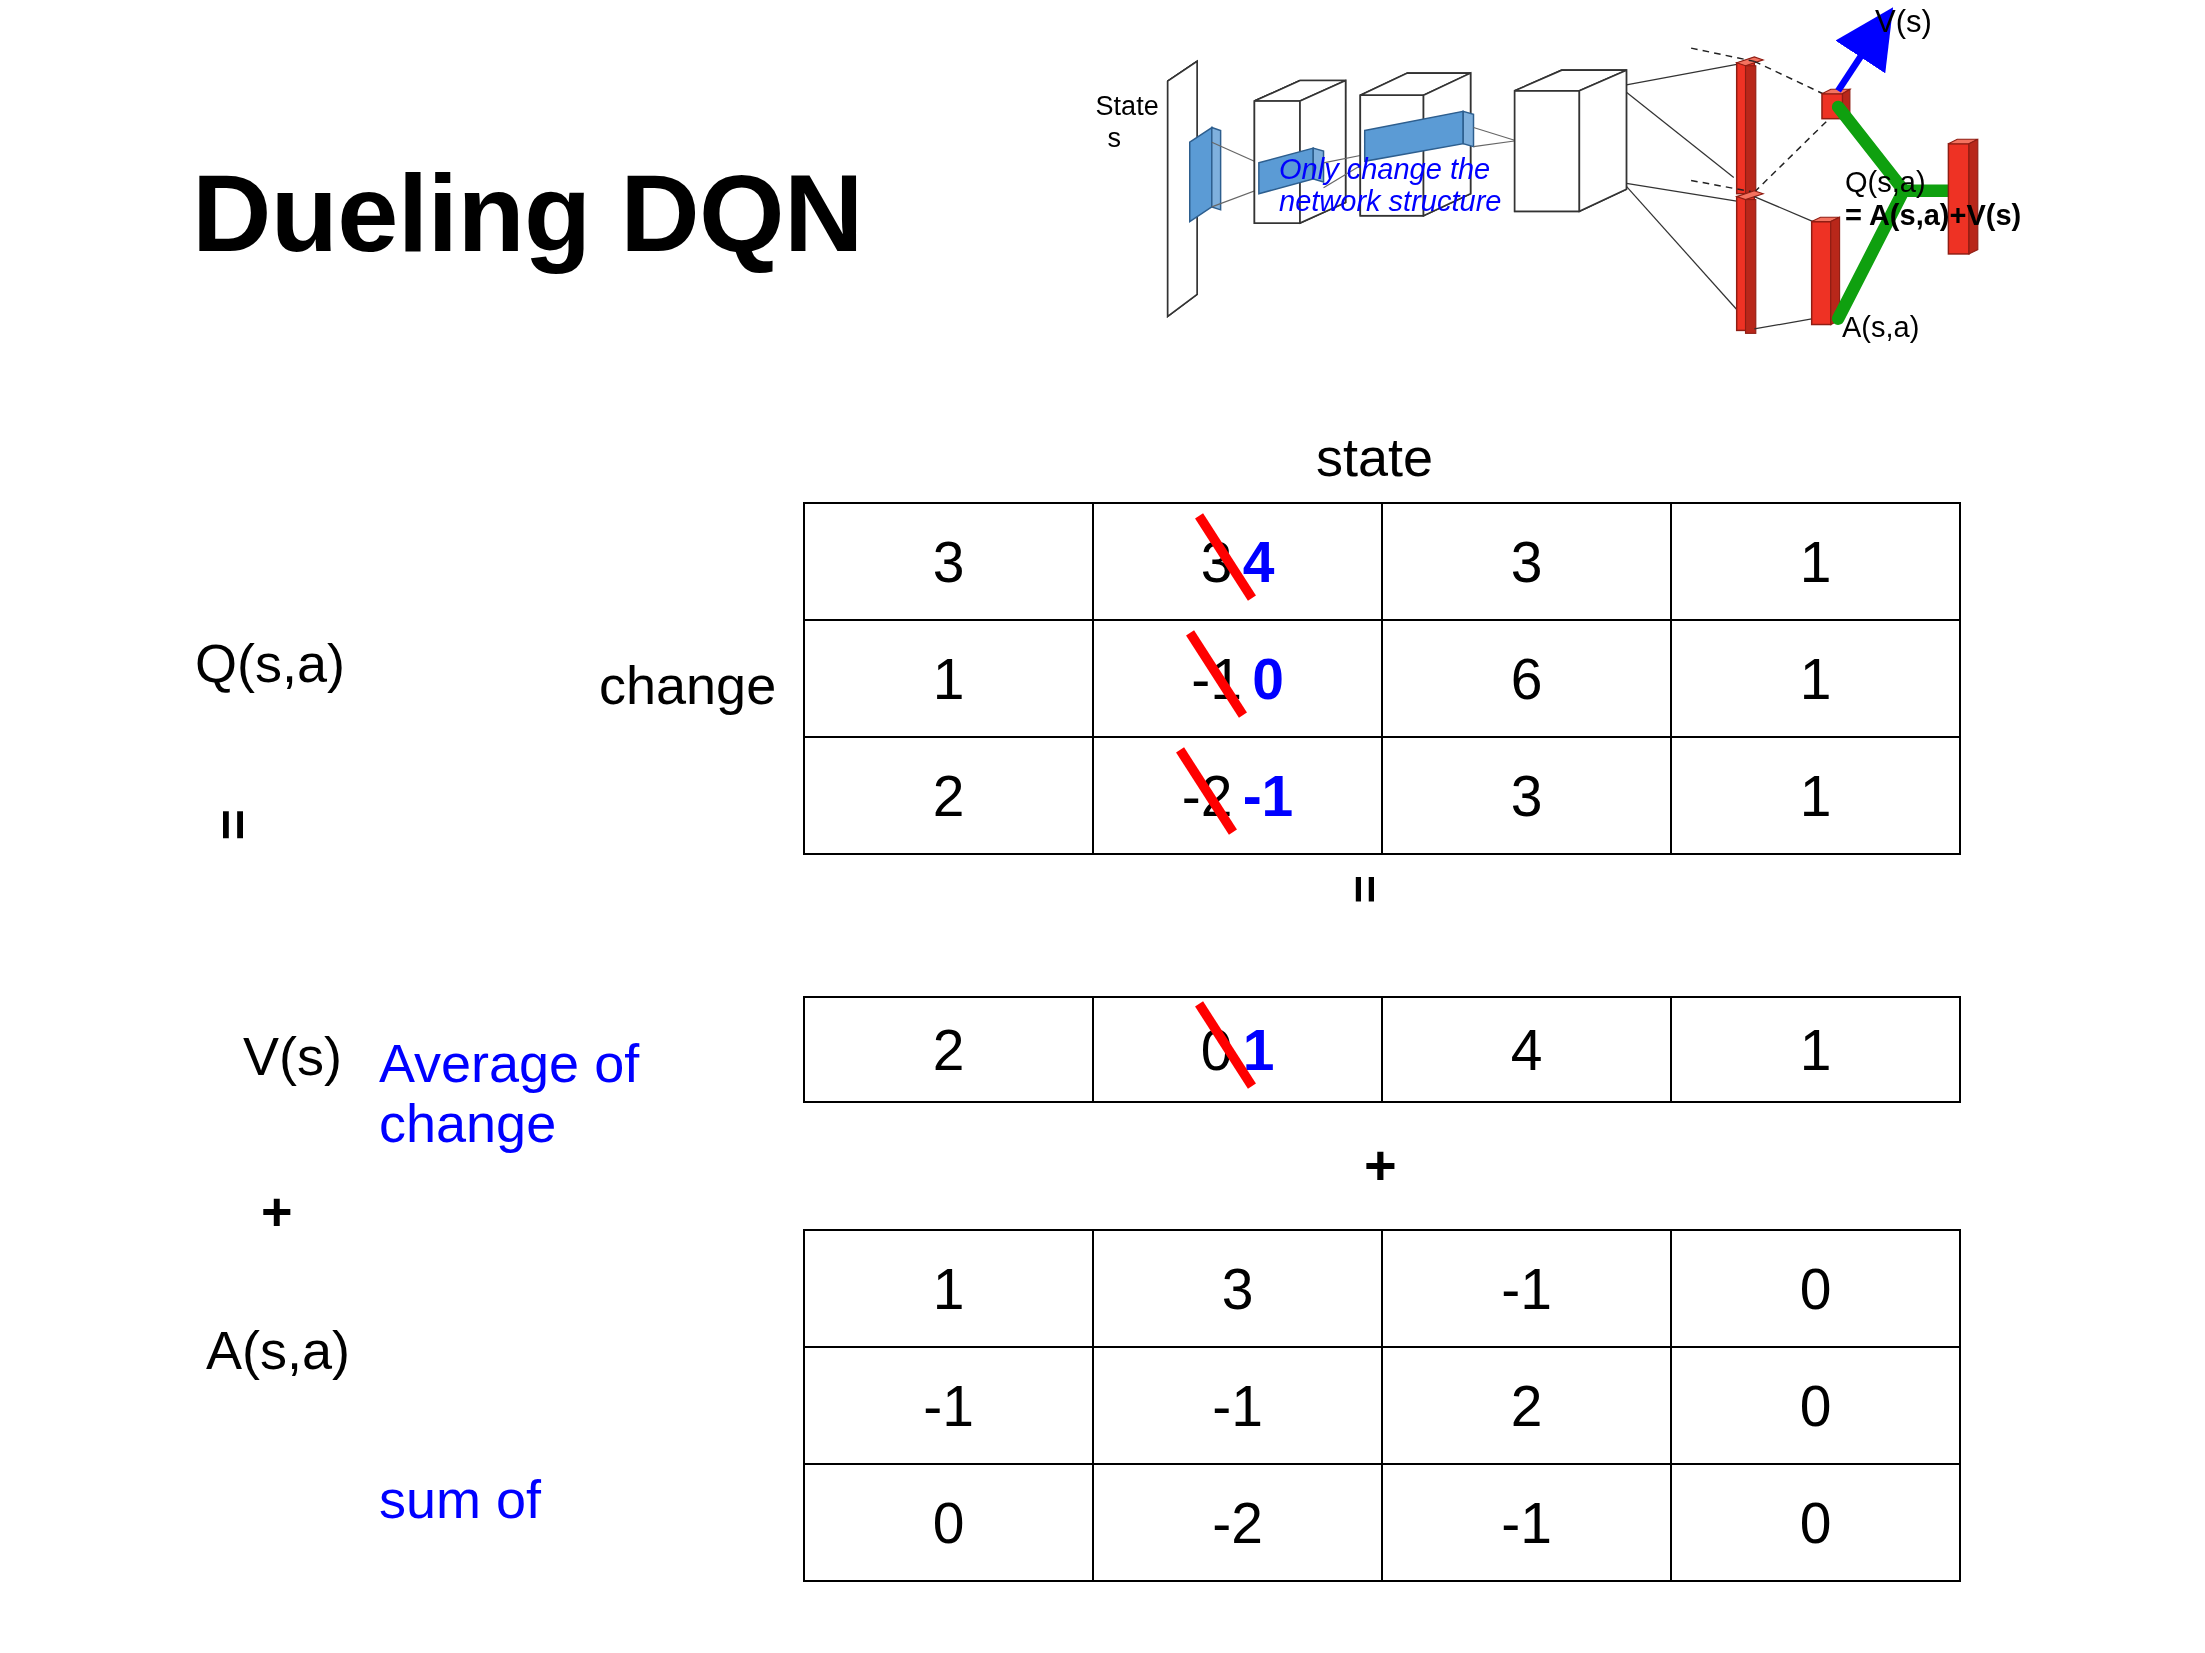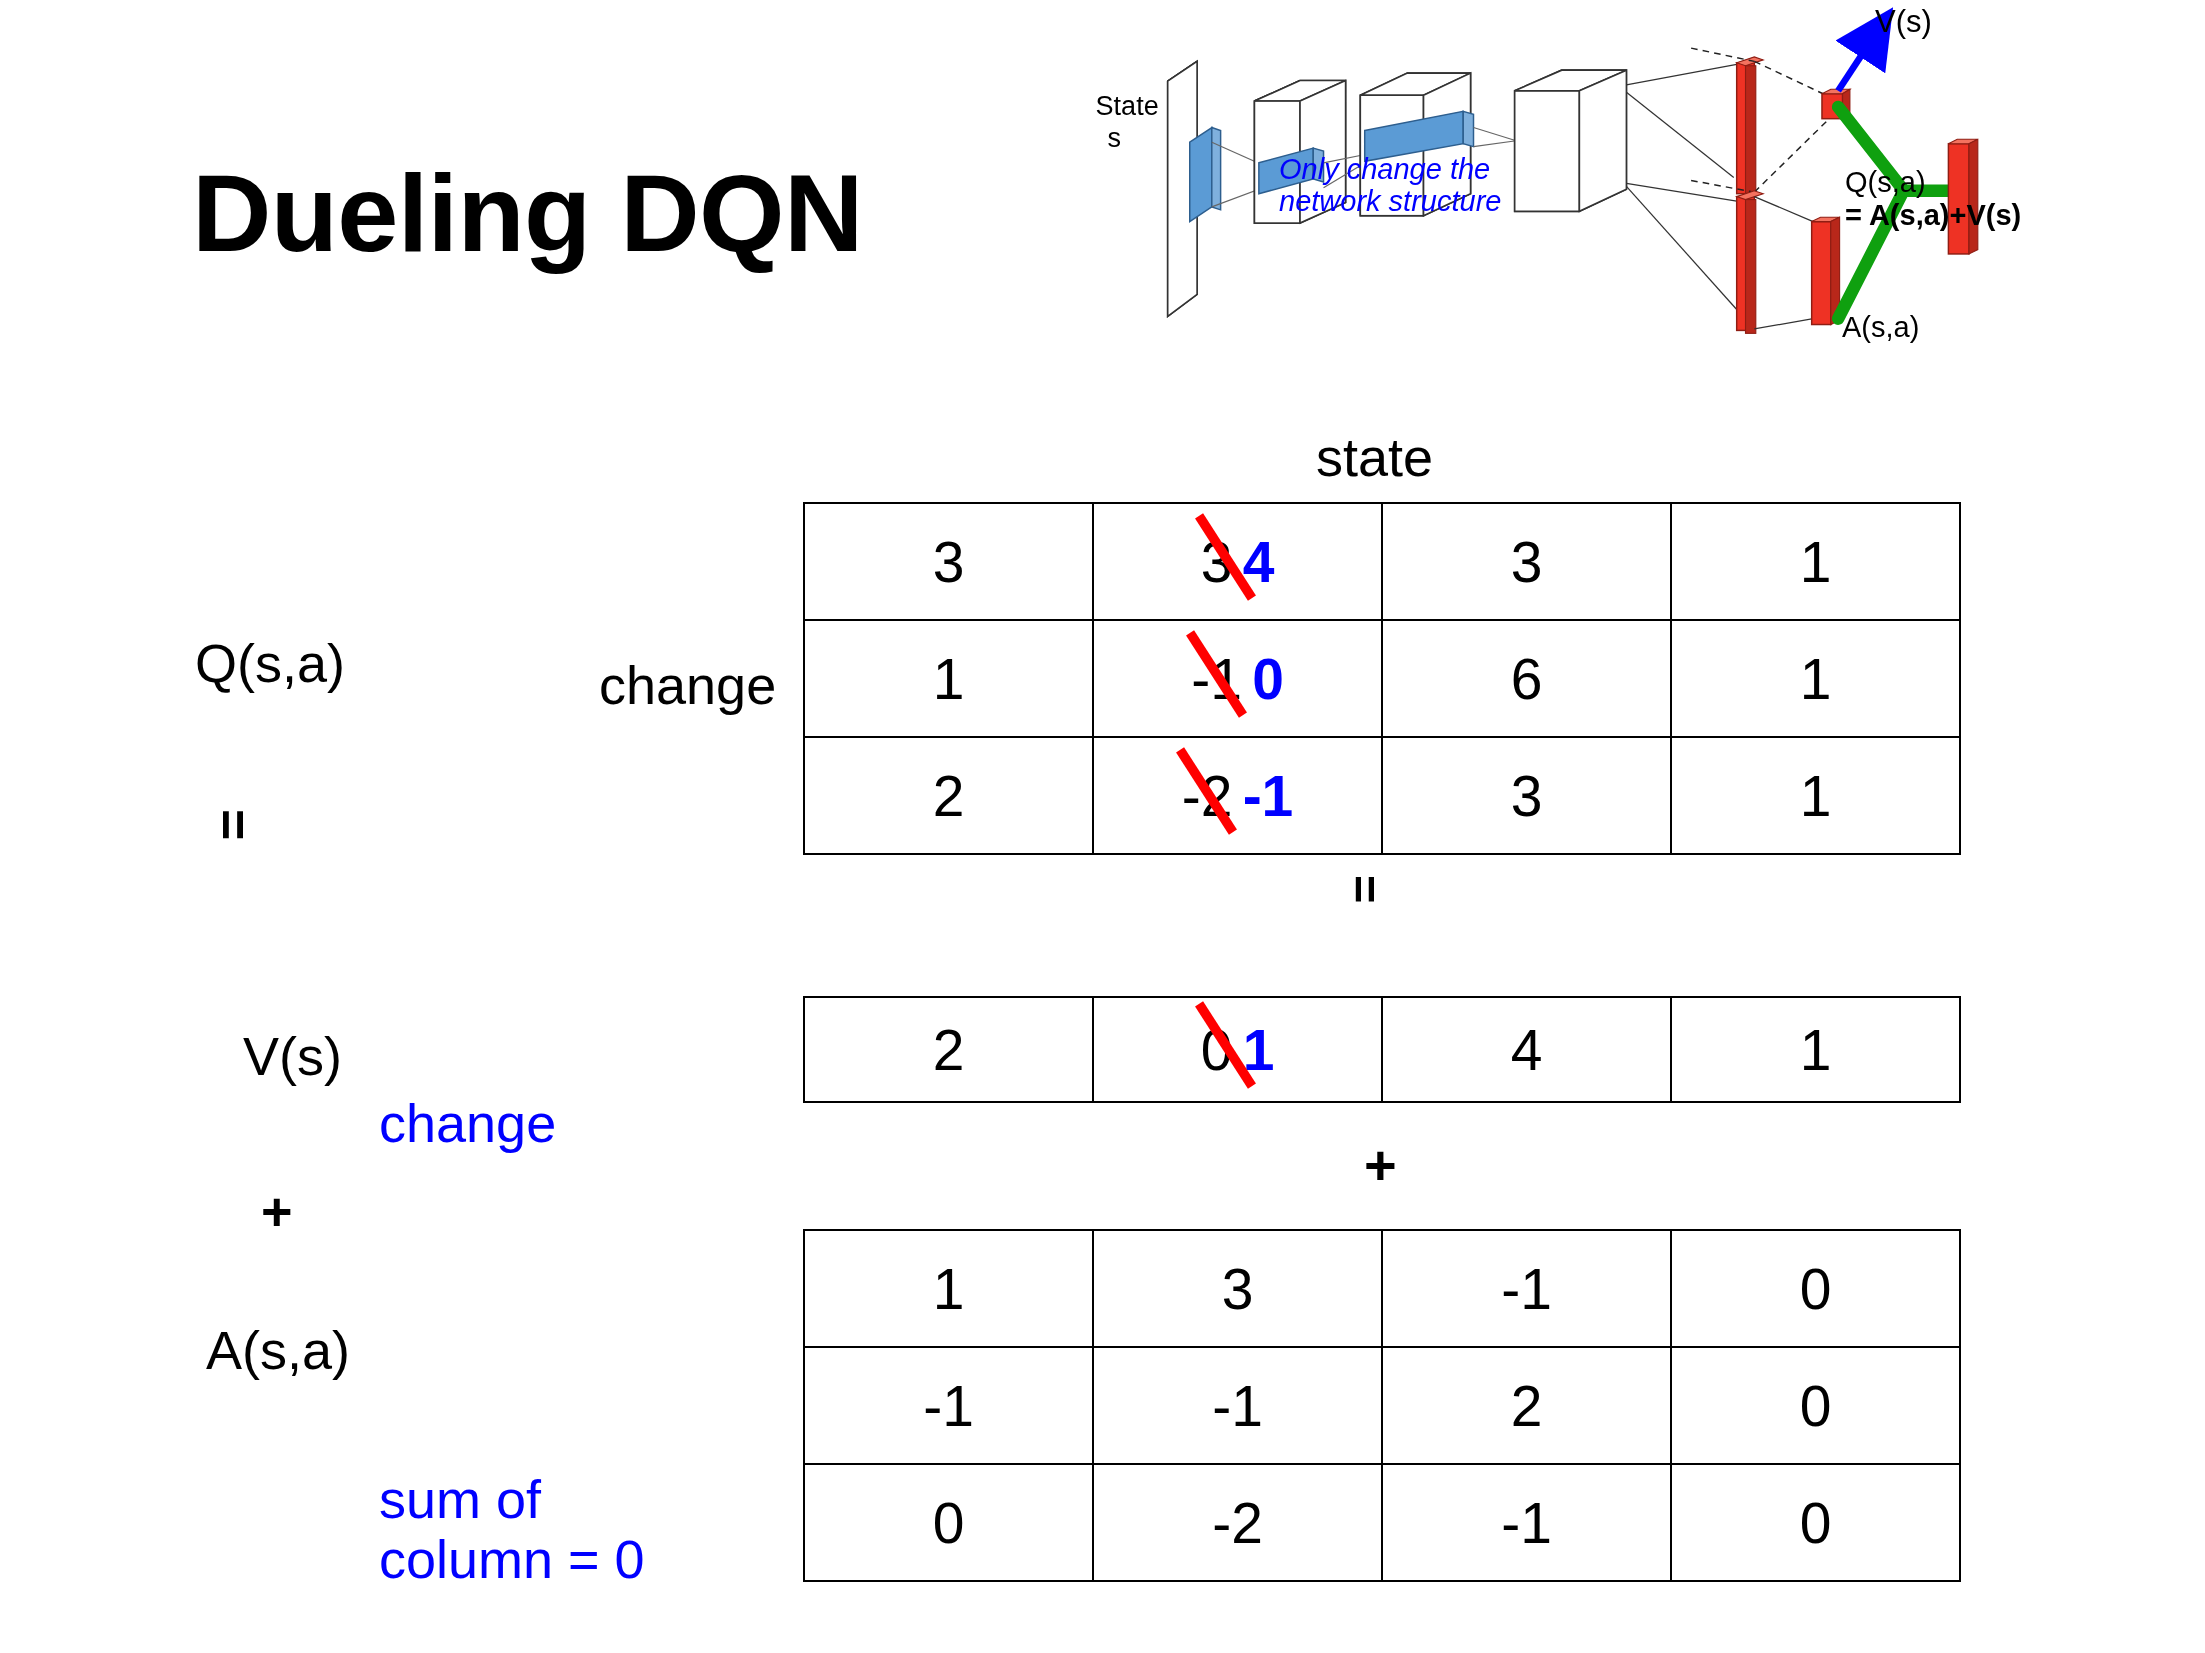--- a/index.html
+++ b/index.html
@@ -206,7 +206,7 @@
 <div class="abs" id="eq1">=</div>
 <div class="abs lbl" id="lab-v">V(s)</div>
 <div class="abs lbl-blue" id="lab-avg">
-  <br>
+  <span>Average of</span><br>
   <span>change</span>
 </div>
 <div class="abs" id="plus1">+</div>

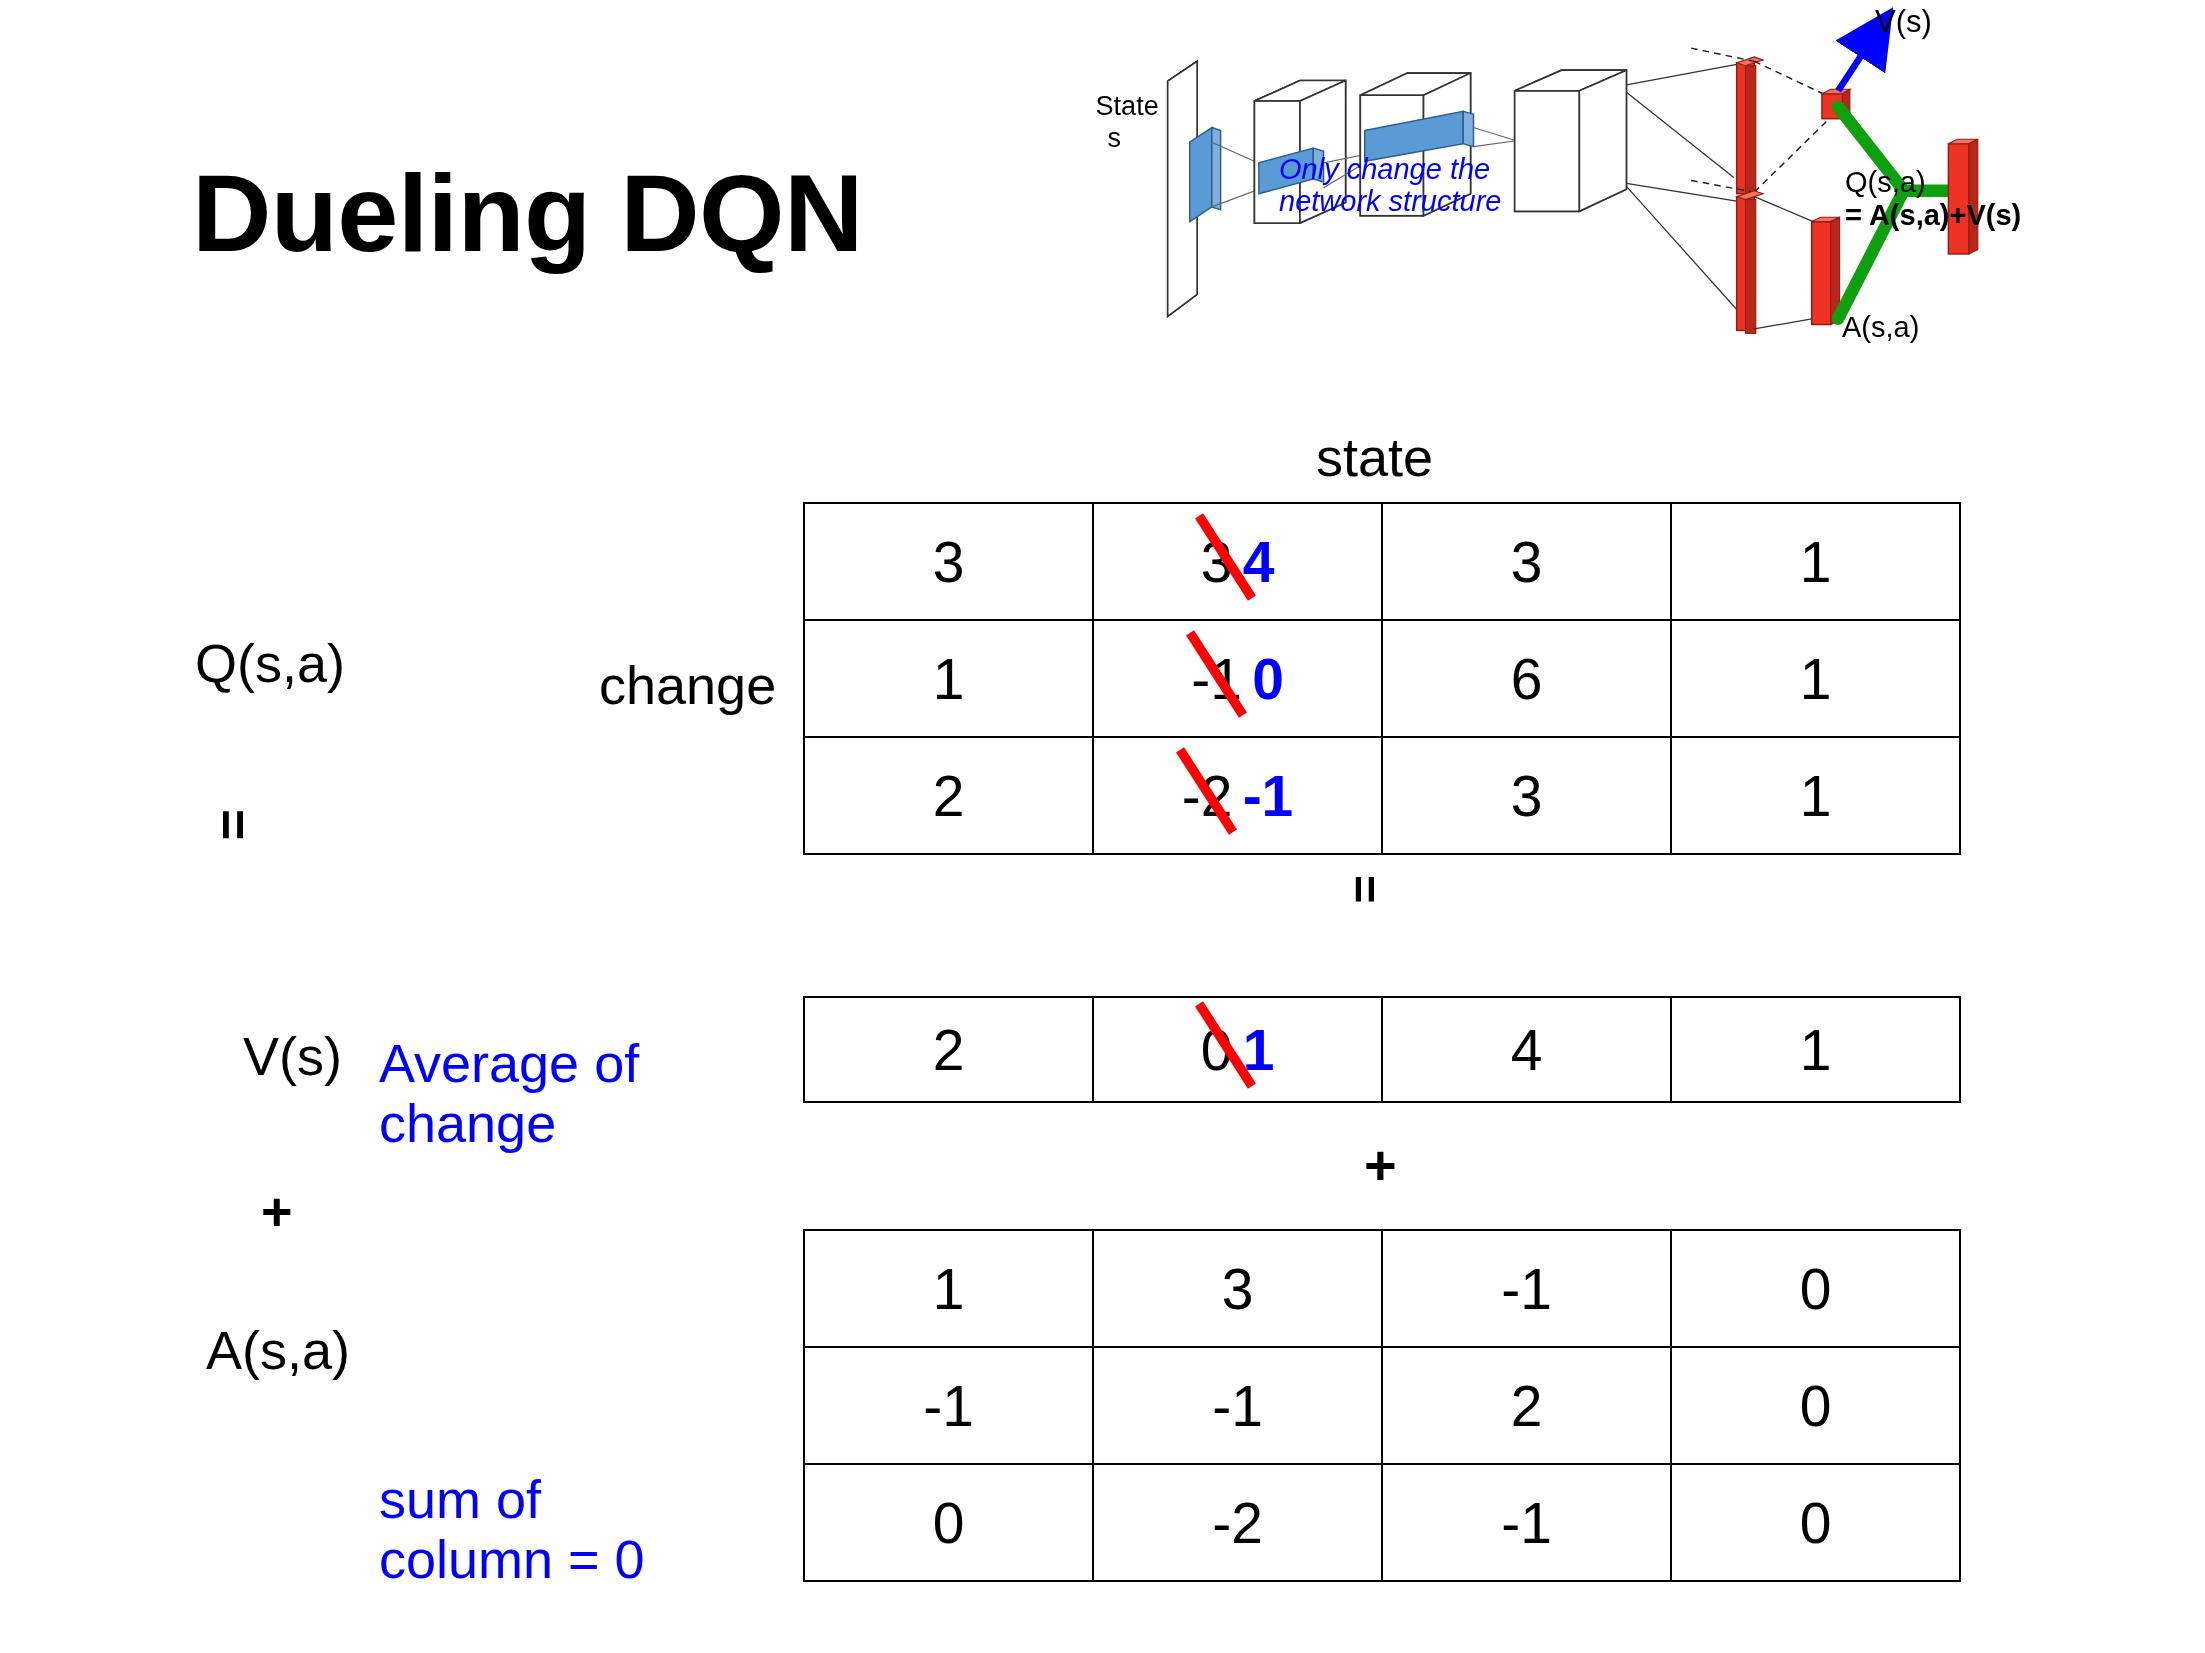--- a/index.html
+++ b/index.html
@@ -213,7 +213,6 @@
 <div class="abs lbl" id="lab-a">A(s,a)</div>
 <div class="abs lbl-blue" id="lab-sum">
   <span>sum of</span><br>
-  <span>column = 0</span>
 </div>
 
 <div class="abs lbl" id="lab-state">state</div>

